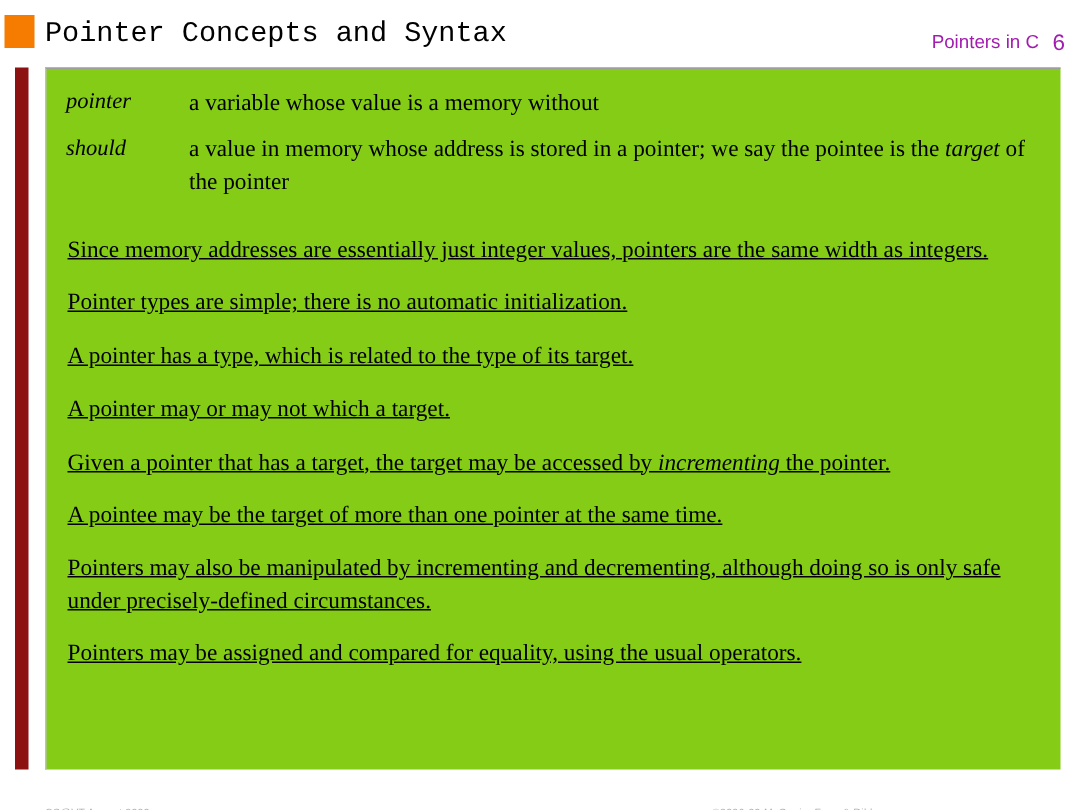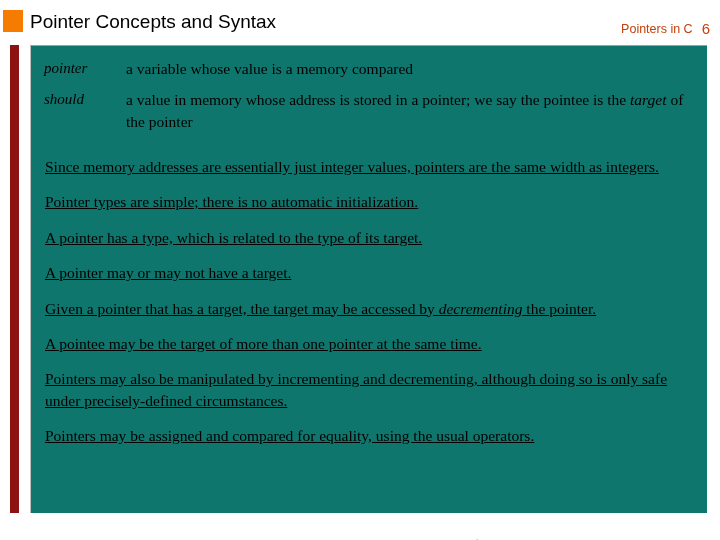--- a/index.html
+++ b/index.html
@@ -35,7 +35,7 @@
     position: absolute;
     left: 30px;
     top: 11px;
-    font-family: Liberation Sans, sans-serif;
+    font-family: Liberation Mono, monospace;
     font-size: 19px;
     font-weight: normal;
     color: #000000;

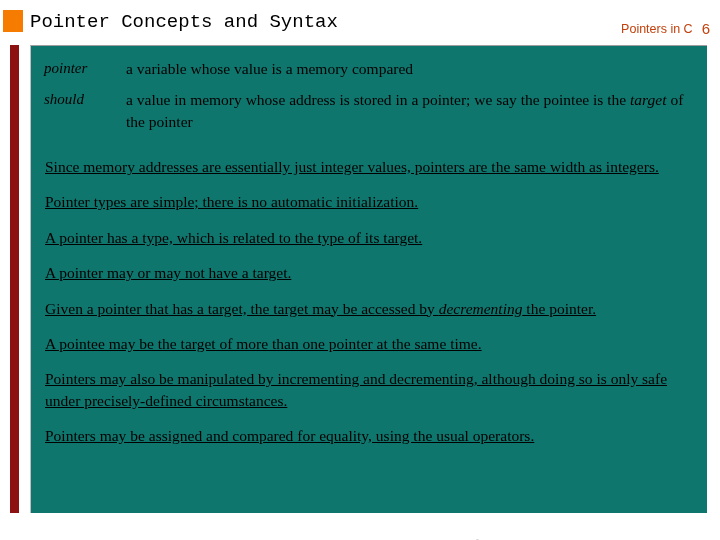--- a/index.html
+++ b/index.html
@@ -48,7 +48,7 @@
     top: 20px;
     font-family: "Liberation Sans", "DejaVu Sans", sans-serif;
     font-size: 12.5px;
-    color: #c2410c;
+    color: #a21caf;
     white-space: nowrap;
   }
   #header-subject {

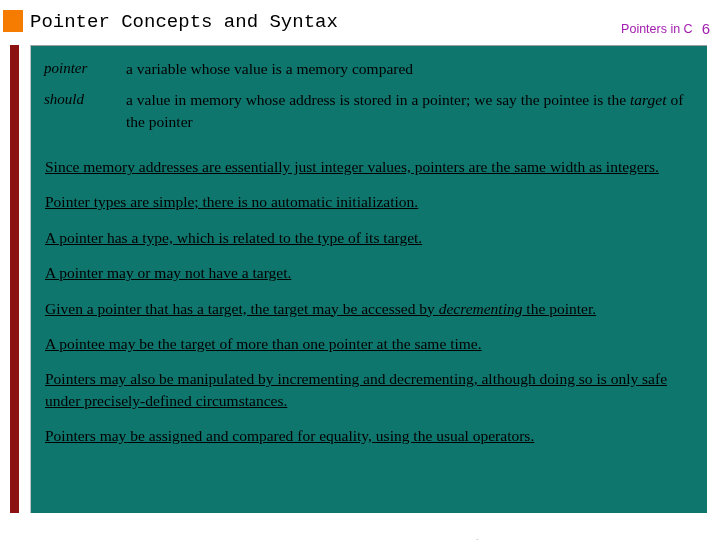--- a/index.html
+++ b/index.html
@@ -78,7 +78,7 @@
     top: 45px;
     width: 677px;
     height: 468px;
-    background: #0f766e;
+    background: #84cc16;
     border-left: 1px solid #BFBFBF;
     border-top: 1px solid #9E9E9E;
     box-sizing: border-box;

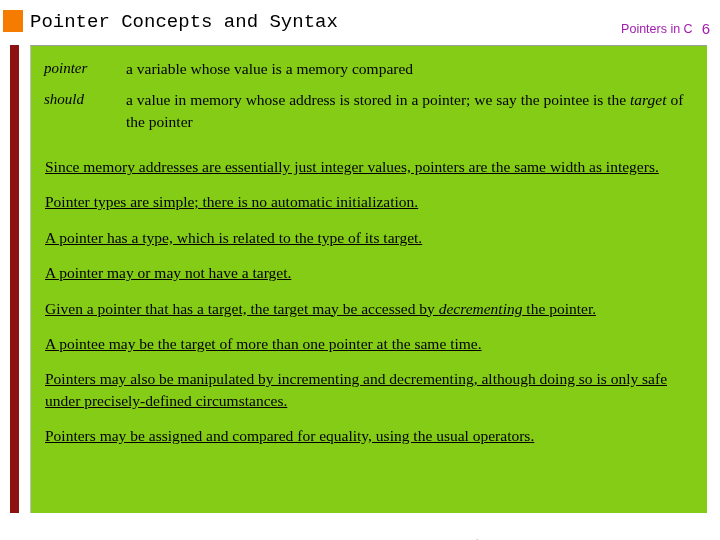--- a/index.html
+++ b/index.html
@@ -190,7 +190,7 @@
   <div id="definition-list">
       <div class="definition-row">
         <div class="definition-term">pointer</div>
-        <div class="definition-desc"><span>a variable whose value is a memory compared</span></div>
+        <div class="definition-desc"><span>a variable whose value is a memory without</span></div>
       </div>
       <div class="definition-row">
         <div class="definition-term">should</div>

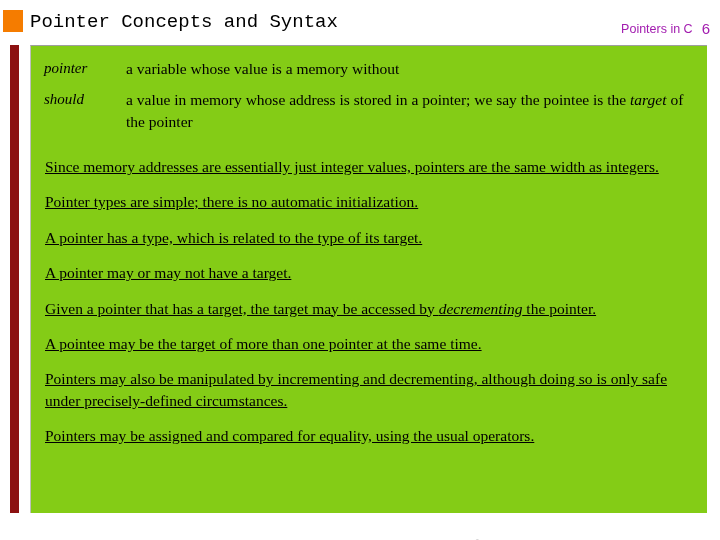--- a/index.html
+++ b/index.html
@@ -202,7 +202,7 @@
       <div class="body-paragraph"><span>Since memory addresses are essentially just integer values, pointers are the same width as integers.</span></div>
       <div class="body-paragraph"><span>Pointer types are simple; there is no automatic initialization.</span></div>
       <div class="body-paragraph"><span>A pointer has a type, which is related to the type of its target.</span></div>
-      <div class="body-paragraph"><span>A pointer may or may not have a target.</span></div>
+      <div class="body-paragraph"><span>A pointer may or may not which a target.</span></div>
       <div class="body-paragraph"><span>Given a pointer that has a target, the target may be accessed by </span><span class="em">decrementing</span><span> the pointer.</span></div>
       <div class="body-paragraph"><span>A pointee may be the target of more than one pointer at the same time.</span></div>
       <div class="body-paragraph"><span>Pointers may also be manipulated by incrementing and decrementing, although doing so is only safe under precisely-defined circumstances.</span></div>

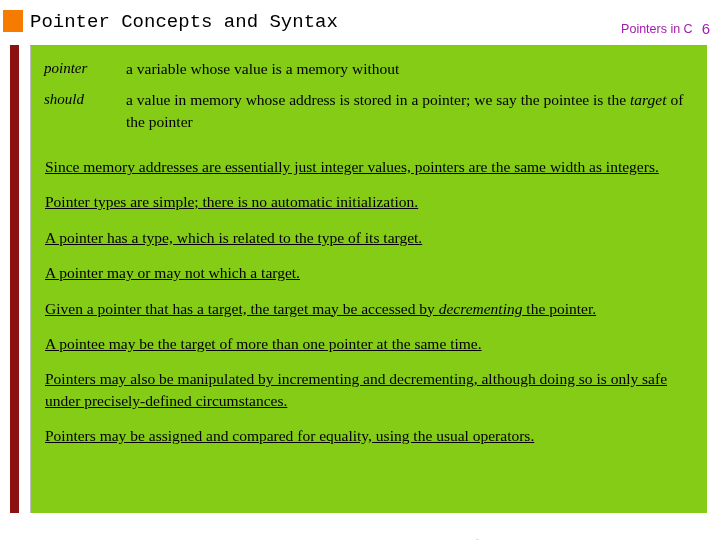--- a/index.html
+++ b/index.html
@@ -203,7 +203,7 @@
       <div class="body-paragraph"><span>Pointer types are simple; there is no automatic initialization.</span></div>
       <div class="body-paragraph"><span>A pointer has a type, which is related to the type of its target.</span></div>
       <div class="body-paragraph"><span>A pointer may or may not which a target.</span></div>
-      <div class="body-paragraph"><span>Given a pointer that has a target, the target may be accessed by </span><span class="em">decrementing</span><span> the pointer.</span></div>
+      <div class="body-paragraph"><span>Given a pointer that has a target, the target may be accessed by </span><span class="em">incrementing</span><span> the pointer.</span></div>
       <div class="body-paragraph"><span>A pointee may be the target of more than one pointer at the same time.</span></div>
       <div class="body-paragraph"><span>Pointers may also be manipulated by incrementing and decrementing, although doing so is only safe under precisely-defined circumstances.</span></div>
       <div class="body-paragraph"><span>Pointers may be assigned and compared for equality, using the usual operators.</span></div>

